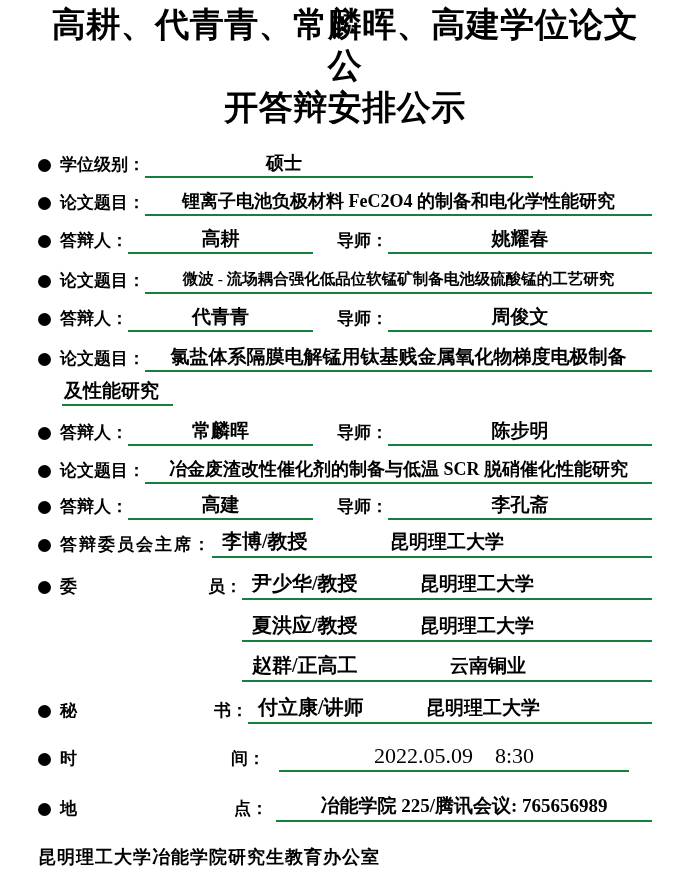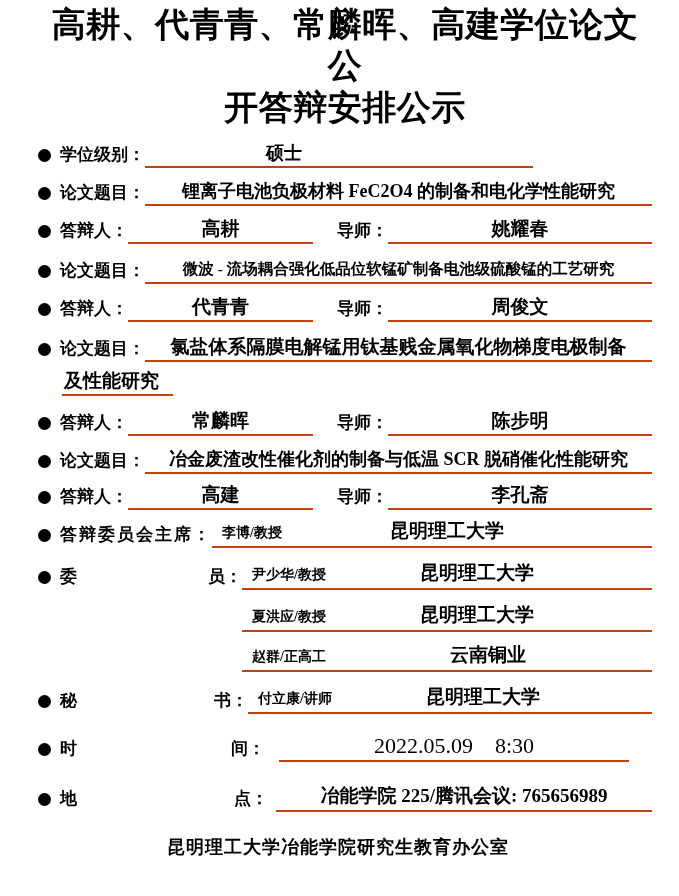--- a/index.html
+++ b/index.html
@@ -94,7 +94,7 @@
   <h1 class="title"><span>高耕、代青青、常麟晖、高建学位论文公</span><br>
   <span>开答辩安排公示</span></h1>
 
-  <div class="row" style="margin-top:12px">
+  <div class="row" style="margin-top:22px">
     <span class="bullet"></span>
     <span class="label">学位级别：</span>
     <span class="blank degree-blank">硕士</span>

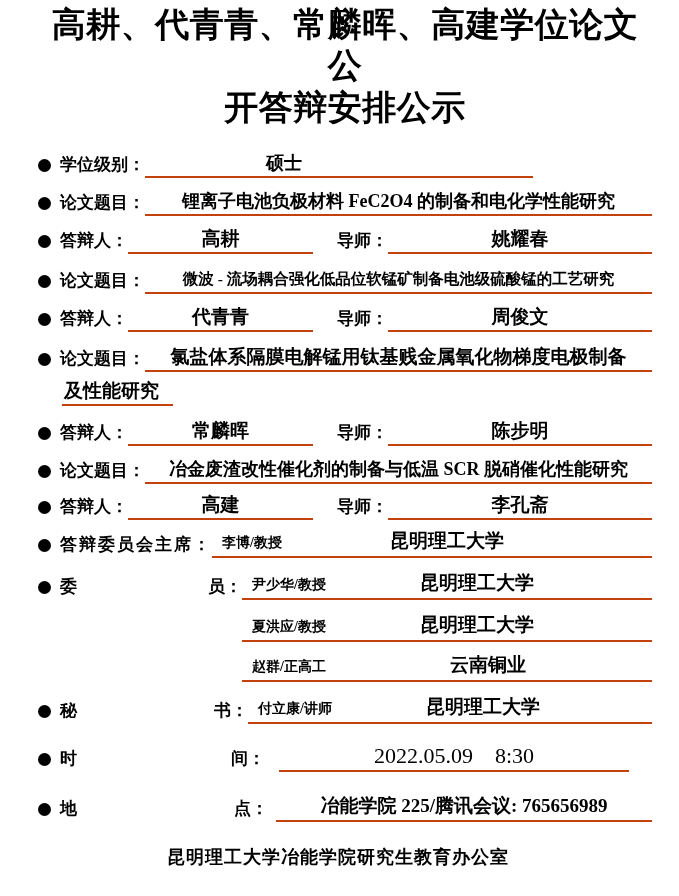--- a/index.html
+++ b/index.html
@@ -42,7 +42,7 @@
     font-size:17px; font-weight:700; line-height:26px;
   }
   .blank {
-    border-bottom:2px solid #c2410c;
+    border-bottom:2px solid #15803d;
     text-align:center;
     white-space:pre-wrap;
     line-height:26px;

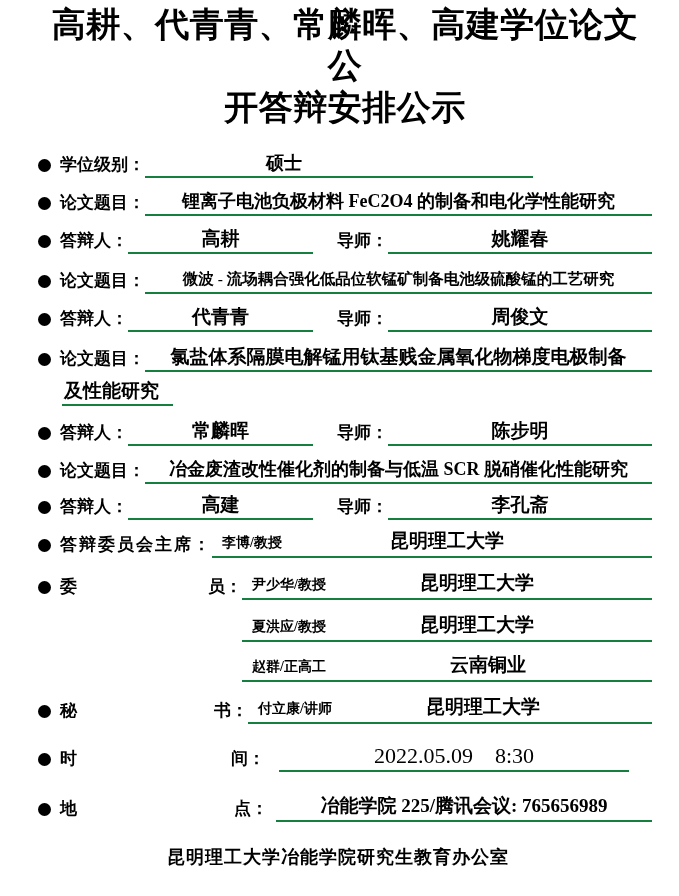--- a/index.html
+++ b/index.html
@@ -58,7 +58,7 @@
   .advisor-blank { font-size:19px; }
   .gap { flex:0 0 auto; width:24px; }
   .left-blank { text-align:left; }
-  .person { display:inline-block; min-width:168px; padding-left:10px; font-size:14px;font-family:Liberation Serif, serif; }
+  .person { display:inline-block; min-width:168px; padding-left:10px; font-size:20px;font-family:Liberation Serif, serif; }
   .affil { font-size:19px; }
   .chair-label { letter-spacing:2px; }
   .cont-line2 {

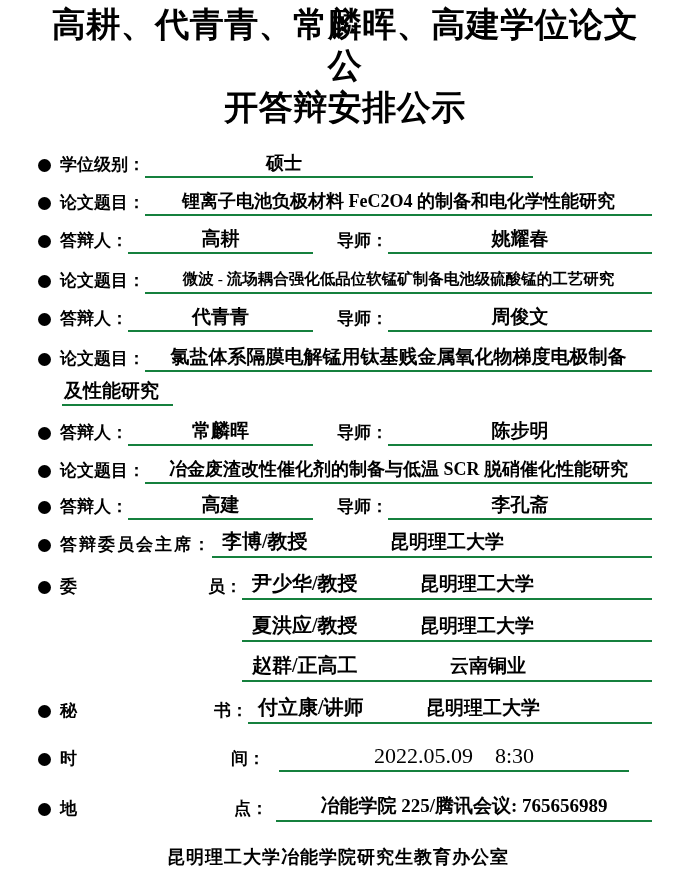--- a/index.html
+++ b/index.html
@@ -80,7 +80,7 @@
     line-height:28px;
   }
   .footer-line {
-    text-align:center;
+    text-align:left;
     margin-right:14px;
     line-height:26px;
   }

